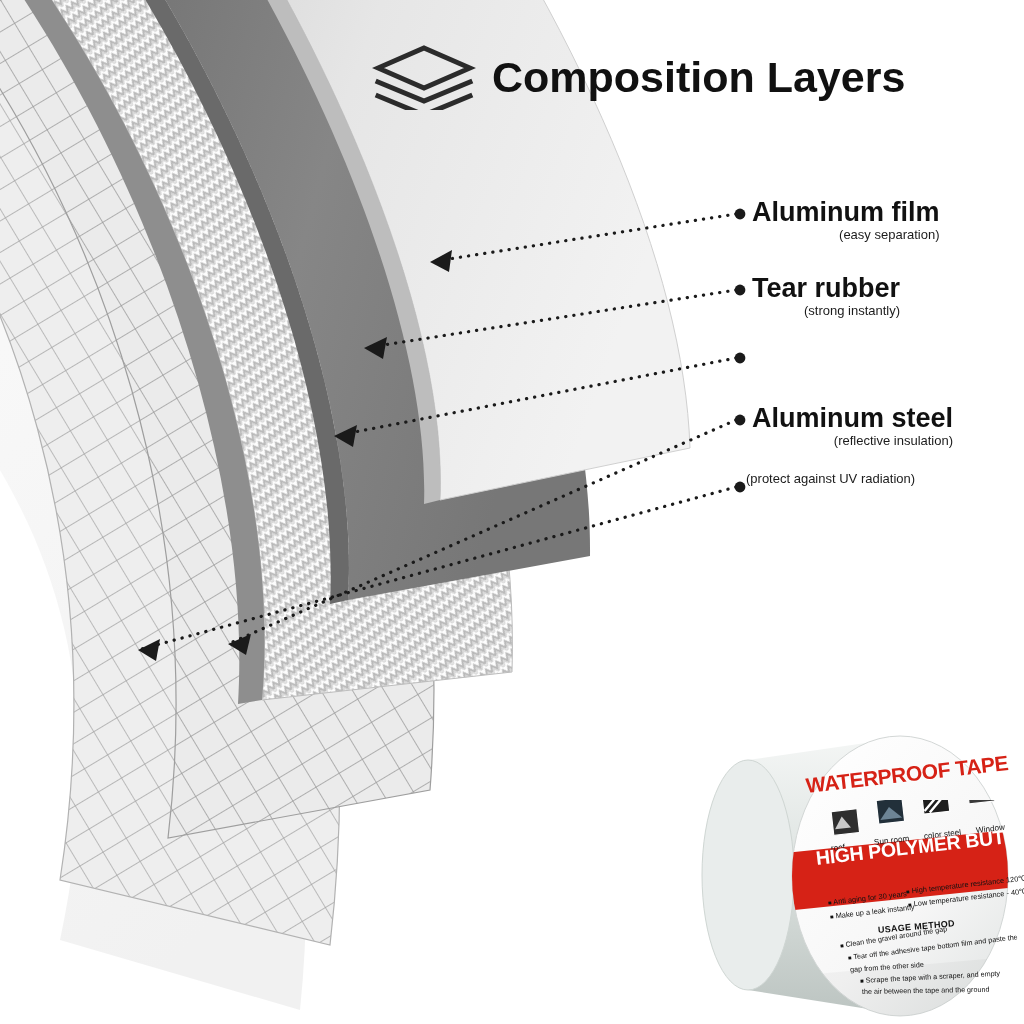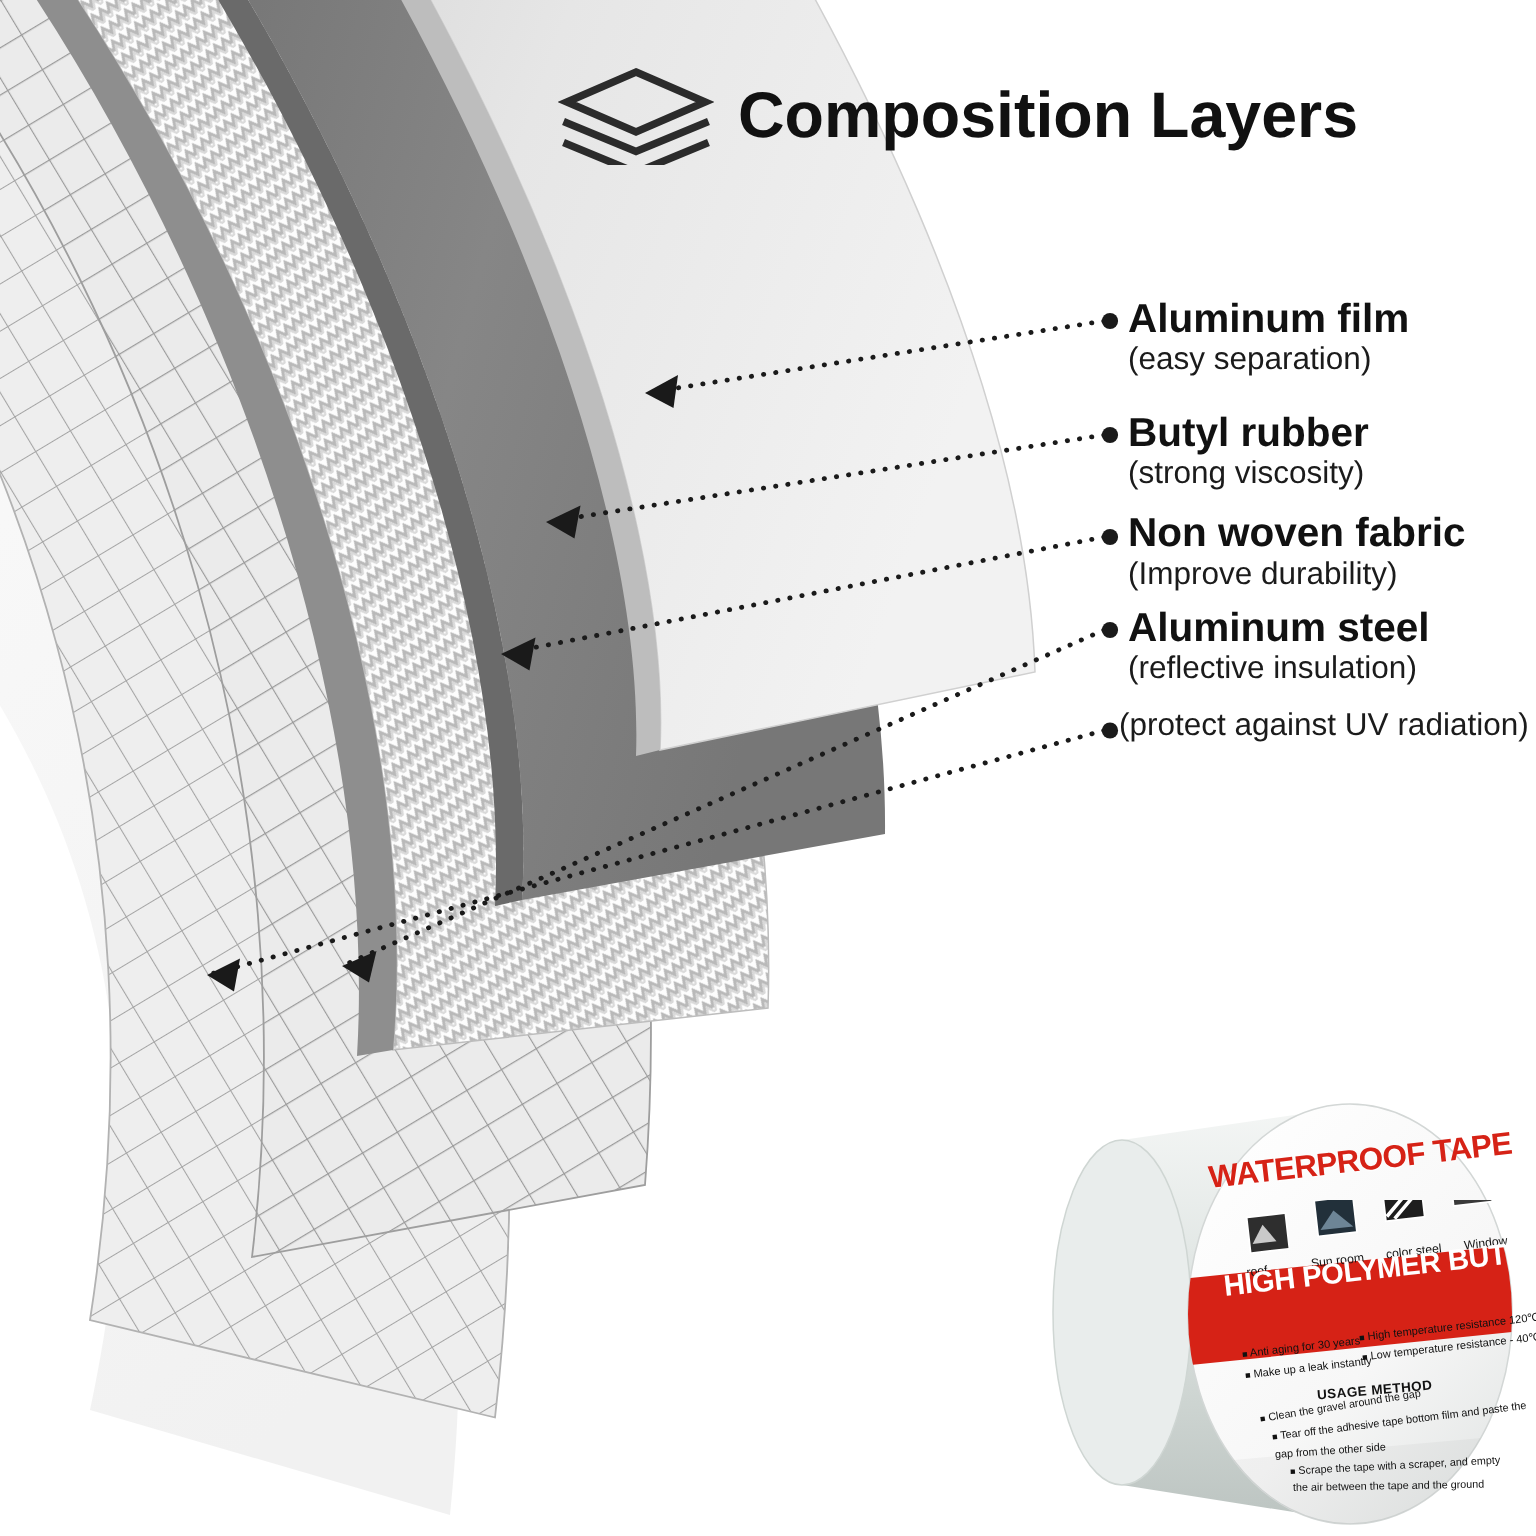--- a/index.html
+++ b/index.html
@@ -55,12 +55,13 @@
     display: block;
   }
   .callout .c-sub {
-    font-size: 21px;
+    font-size: 13px;
     font-weight: normal;
     color: #1b1b1b;
     line-height: 1.1;
     display: block;
     margin-top: 1px;
+    text-align: right;
   }
 
   

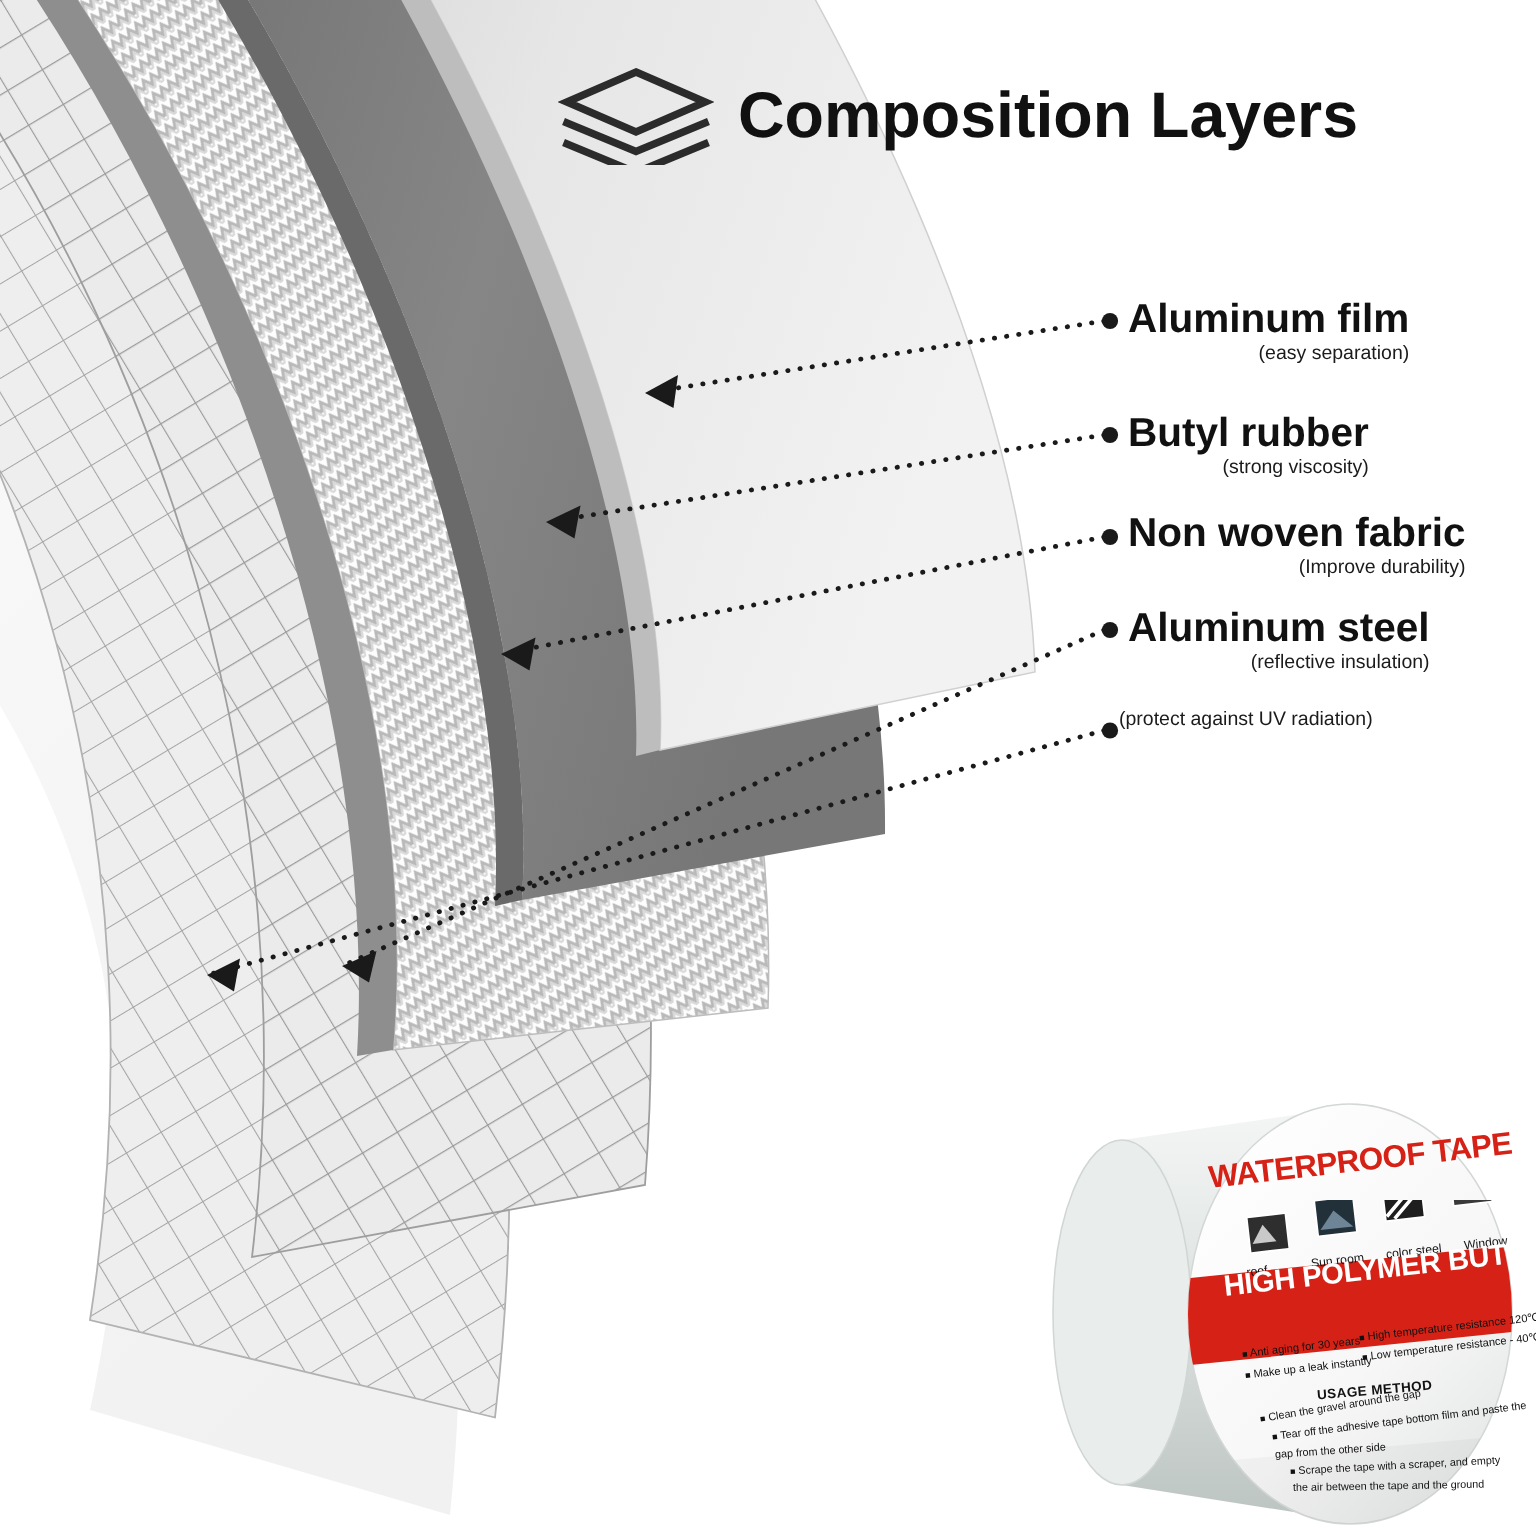--- a/index.html
+++ b/index.html
@@ -231,7 +231,7 @@
   </div>
 
   <div class="callout" style="left:752px; top:274px;">
-    <span class="c-title">Butyl rubber</span>
+    <span class="c-title">Tear rubber</span>
     <span class="c-sub">(strong viscosity)</span>
   </div>
 

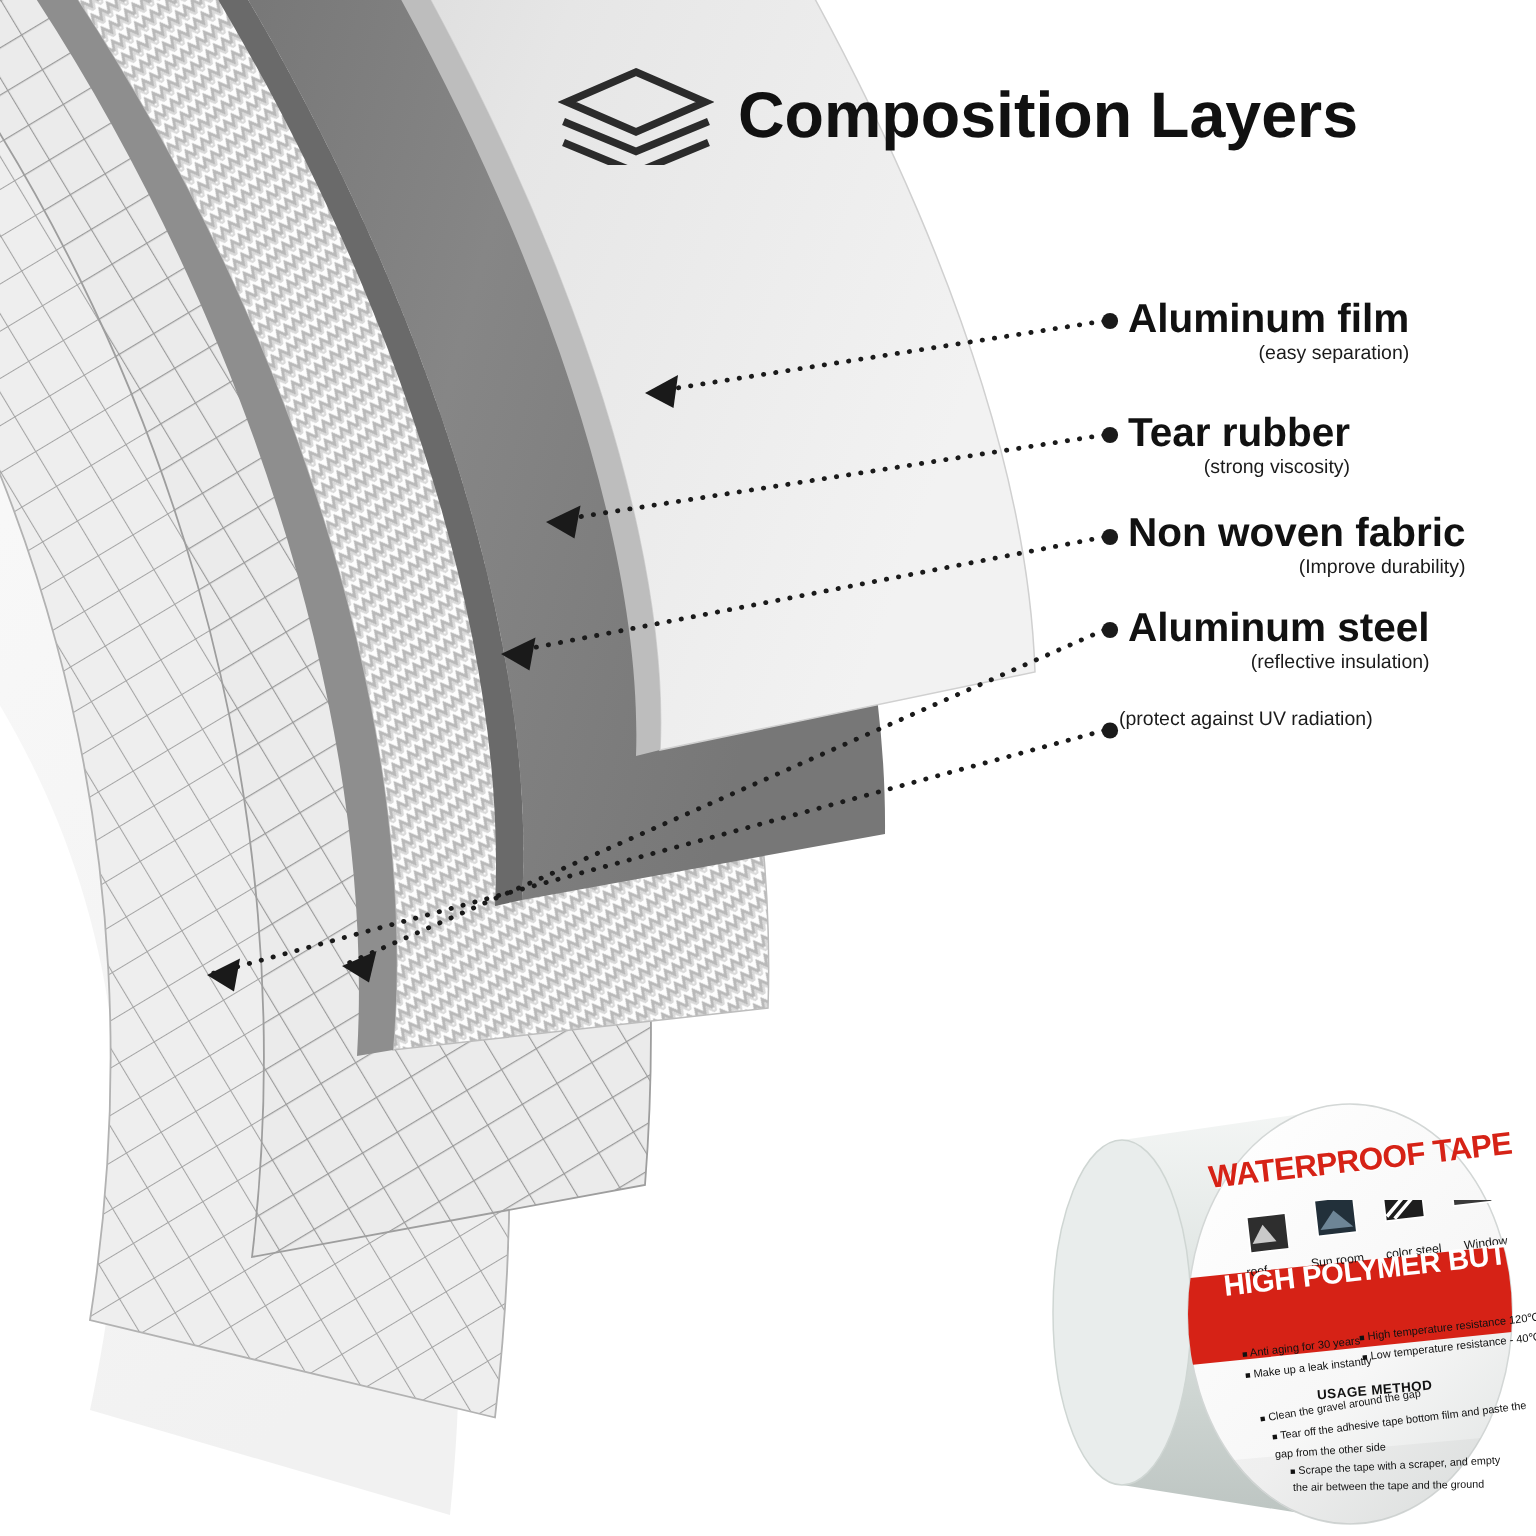--- a/index.html
+++ b/index.html
@@ -232,7 +232,7 @@
 
   <div class="callout" style="left:752px; top:274px;">
     <span class="c-title">Tear rubber</span>
-    <span class="c-sub">(strong viscosity)</span>
+    <span class="c-sub">(strong instantly)</span>
   </div>
 
   <div class="callout" style="left:752px; top:341px;">

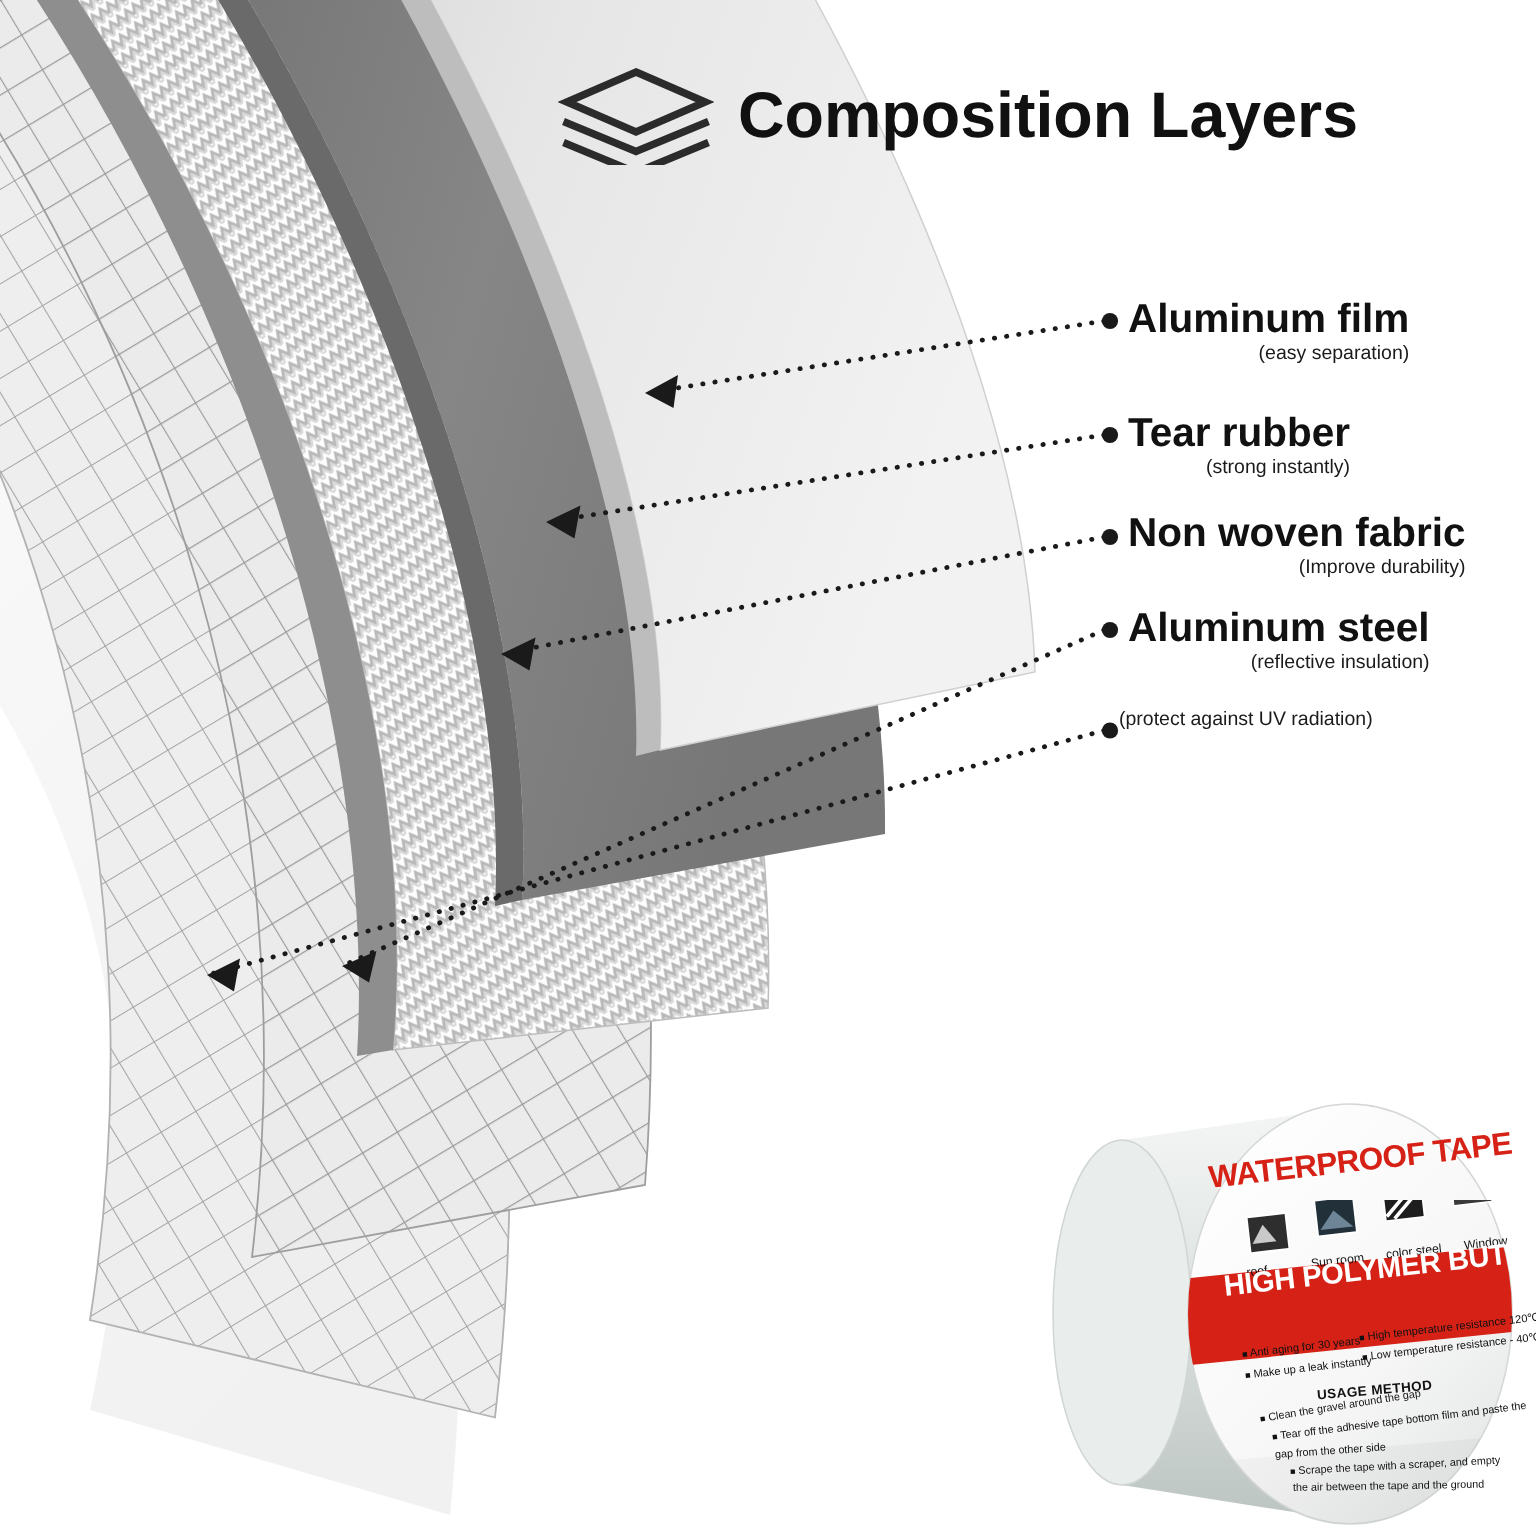--- a/index.html
+++ b/index.html
@@ -235,10 +235,6 @@
     <span class="c-sub">(strong instantly)</span>
   </div>
 
-  <div class="callout" style="left:752px; top:341px;">
-    <span class="c-title">Non woven fabric</span>
-    <span class="c-sub">(Improve durability)</span>
-  </div>
 
   <div class="callout" style="left:752px; top:404px;">
     <span class="c-title">Aluminum steel</span>

